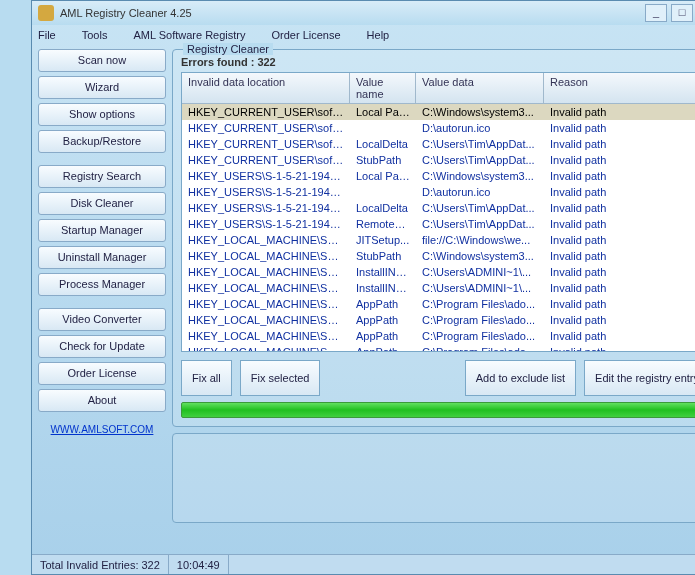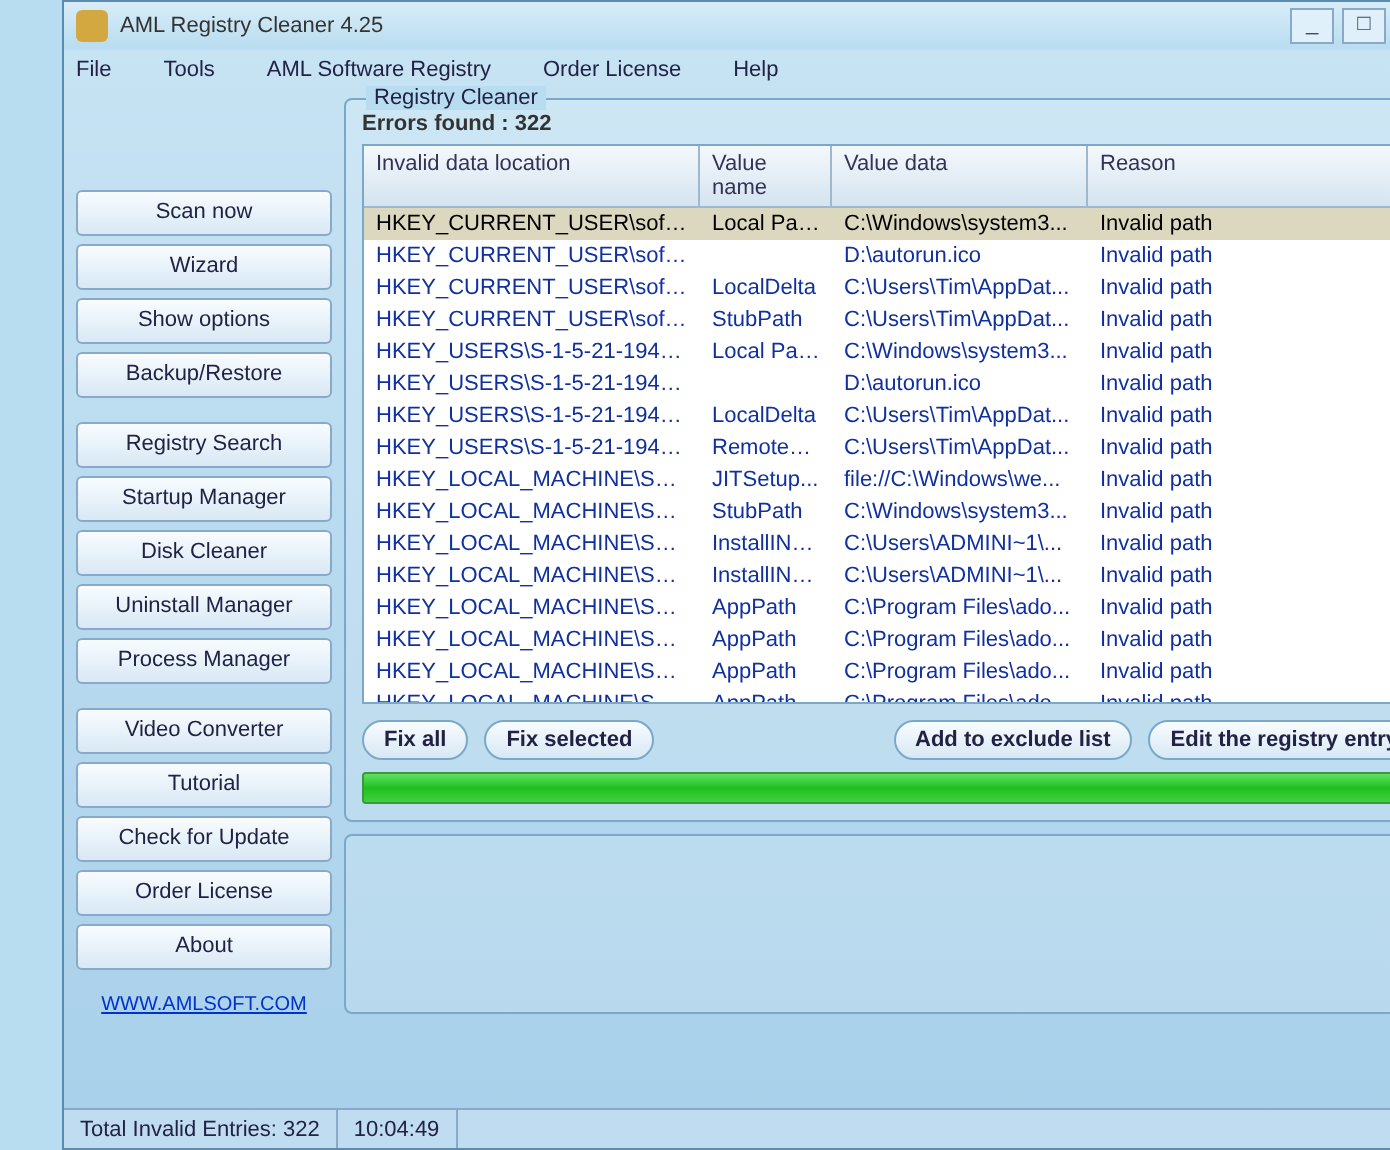--- a/index.html
+++ b/index.html
@@ -13,7 +13,7 @@
     .menu-bar { height: 20px; display: flex; align-items: center; padding: 0 6px; gap: 26px; color: #224; }
     .menu-item { cursor: pointer; }
     .main-area { flex: 1; display: flex; padding: 4px 6px 0 6px; gap: 6px; }
-    .sidebar { width: 128px; display: flex; flex-direction: column; gap: 4px; justify-content: center; }
+    .sidebar { width: 128px; display: flex; flex-direction: column; gap: 4px; }
     .side-btn { height: 23px; background: linear-gradient(to bottom, #f8fcff, #d8e8f4); border: 1px solid #88aac8; border-radius: 3px; text-align: center; line-height: 21px; color: #224; cursor: pointer; }
     .side-gap { height: 4px; }
     .side-link { color: #0033cc; text-decoration: underline; text-align: center; margin-top: 8px; cursor: pointer; font-size: 10px; }

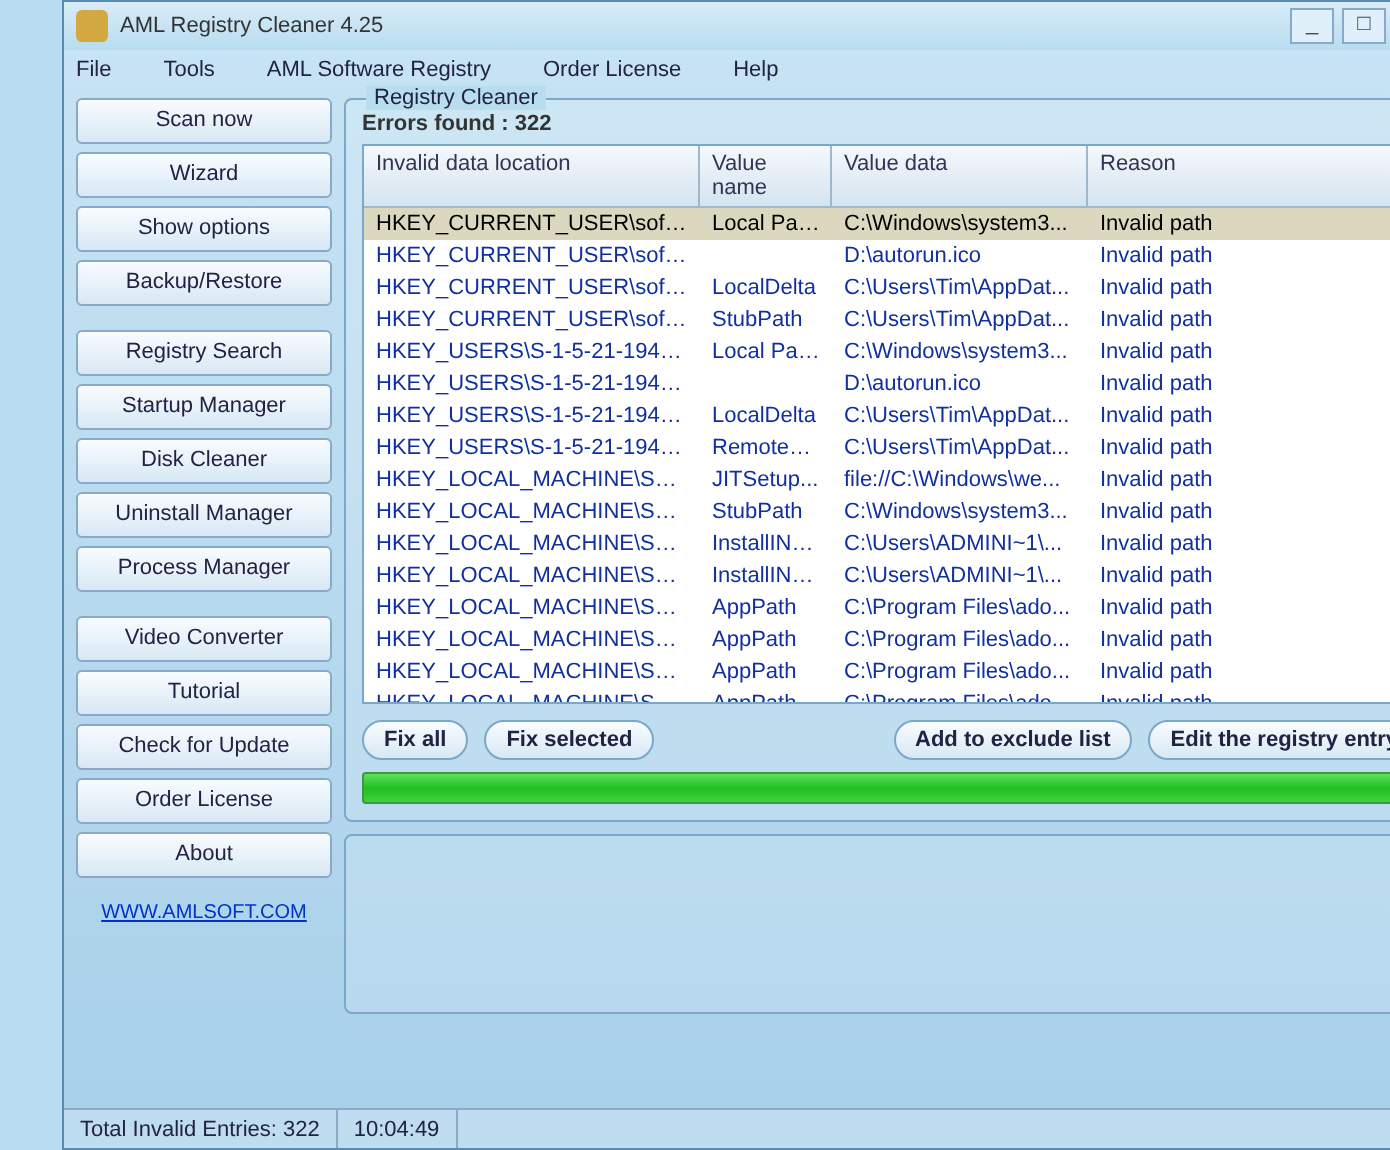--- a/index.html
+++ b/index.html
@@ -67,8 +67,8 @@
       <div class="side-btn">Backup/Restore</div>
       <div class="side-gap"></div>
       <div class="side-btn">Registry Search</div>
+      <div class="side-btn">Disk Cleaner</div>
       <div class="side-btn">Startup Manager</div>
-      <div class="side-btn">Disk Cleaner</div>
       <div class="side-btn">Uninstall Manager</div>
       <div class="side-btn">Process Manager</div>
       <div class="side-gap"></div>

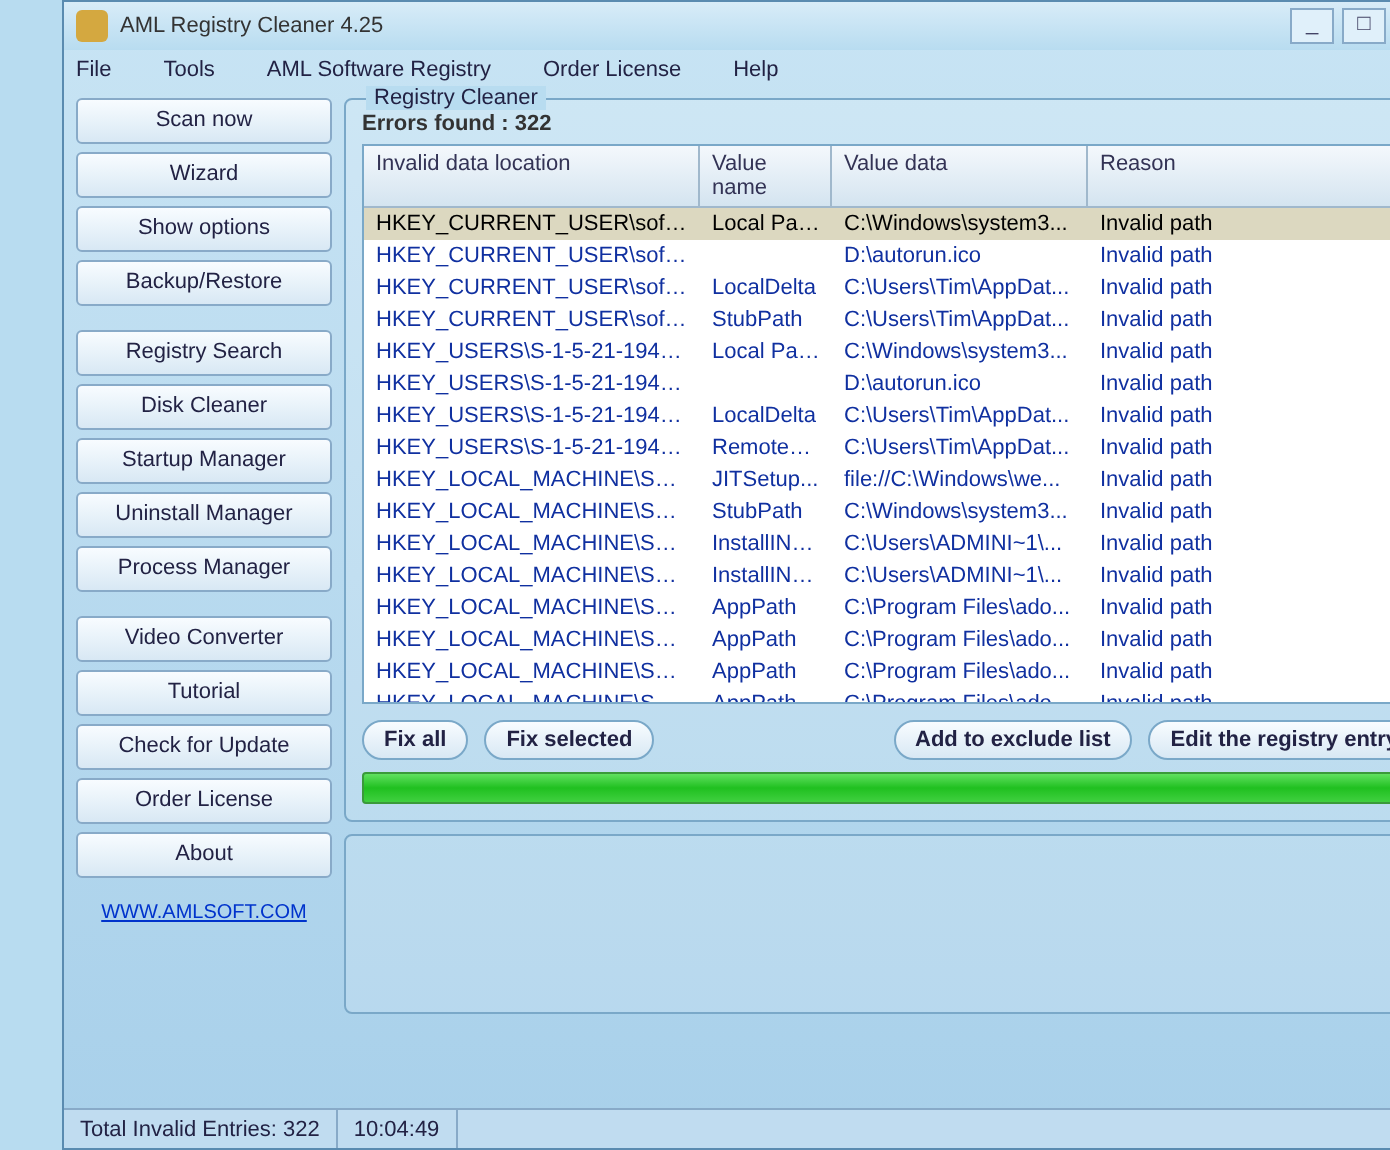--- a/index.html
+++ b/index.html
@@ -73,7 +73,6 @@
       <div class="side-btn">Process Manager</div>
       <div class="side-gap"></div>
       <div class="side-btn">Video Converter</div>
-      <div class="side-btn">Tutorial</div>
       <div class="side-btn">Check for Update</div>
       <div class="side-btn">Order License</div>
       <div class="side-btn">About</div>

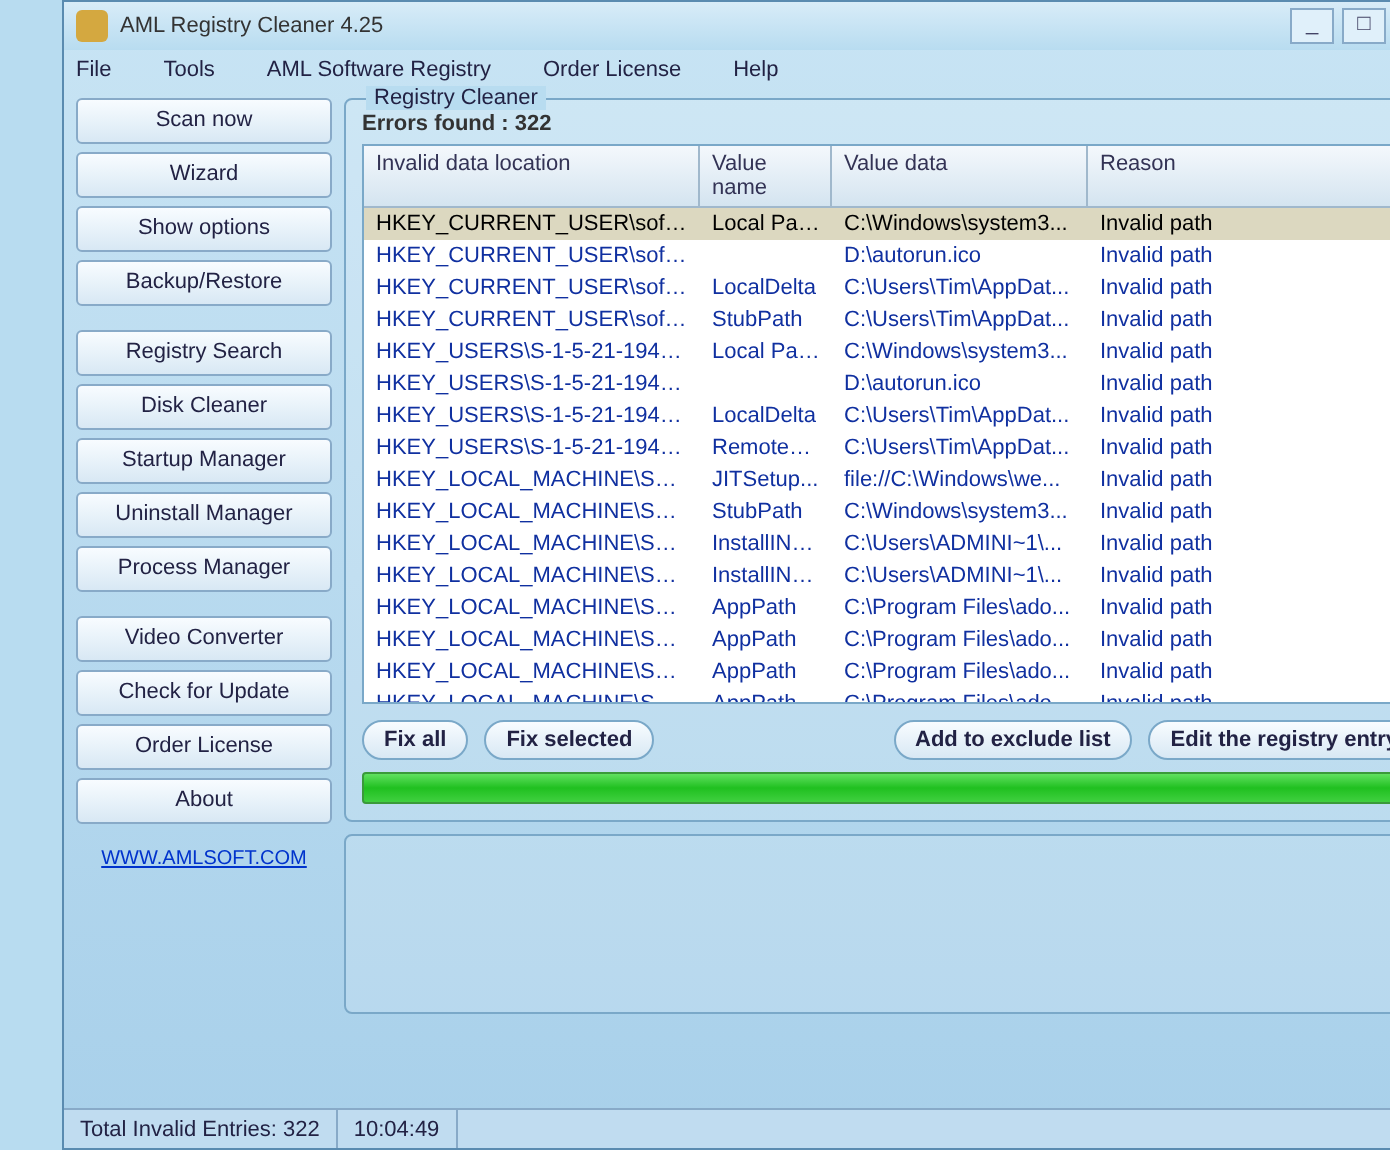--- a/index.html
+++ b/index.html
@@ -30,7 +30,7 @@
     .tr.sel { background: #dcd8c0; color: #000; }
     .td { padding: 1px 6px; white-space: nowrap; overflow: hidden; text-overflow: ellipsis; }
     .action-row { display: flex; gap: 8px; margin-top: 8px; }
-    .action-btn { height: 20px; padding: 0 10px; background: linear-gradient(to bottom, #f8fcff, #d8e8f4); border: 1px solid #7aa8c8; border-radius: 11px; color: #224; cursor: pointer; font-weight: bold; }
+    .action-btn { height: 36px; padding: 0 10px; background: linear-gradient(to bottom, #f8fcff, #d8e8f4); border: 1px solid #7aa8c8; border-radius: 0; color: #224; cursor: pointer; font-weight: normal; }
     .action-spacer { flex: 1; }
     .progress-bar { height: 16px; margin-top: 6px; background: linear-gradient(to bottom, #60e060, #20c020, #40d040); border: 1px solid #3a9a3a; border-radius: 2px; }
     .lower-group { border: 1px solid #7aa8c8; border-radius: 4px; margin-top: 6px; height: 90px; background: rgba(255,255,255,0.15); }

